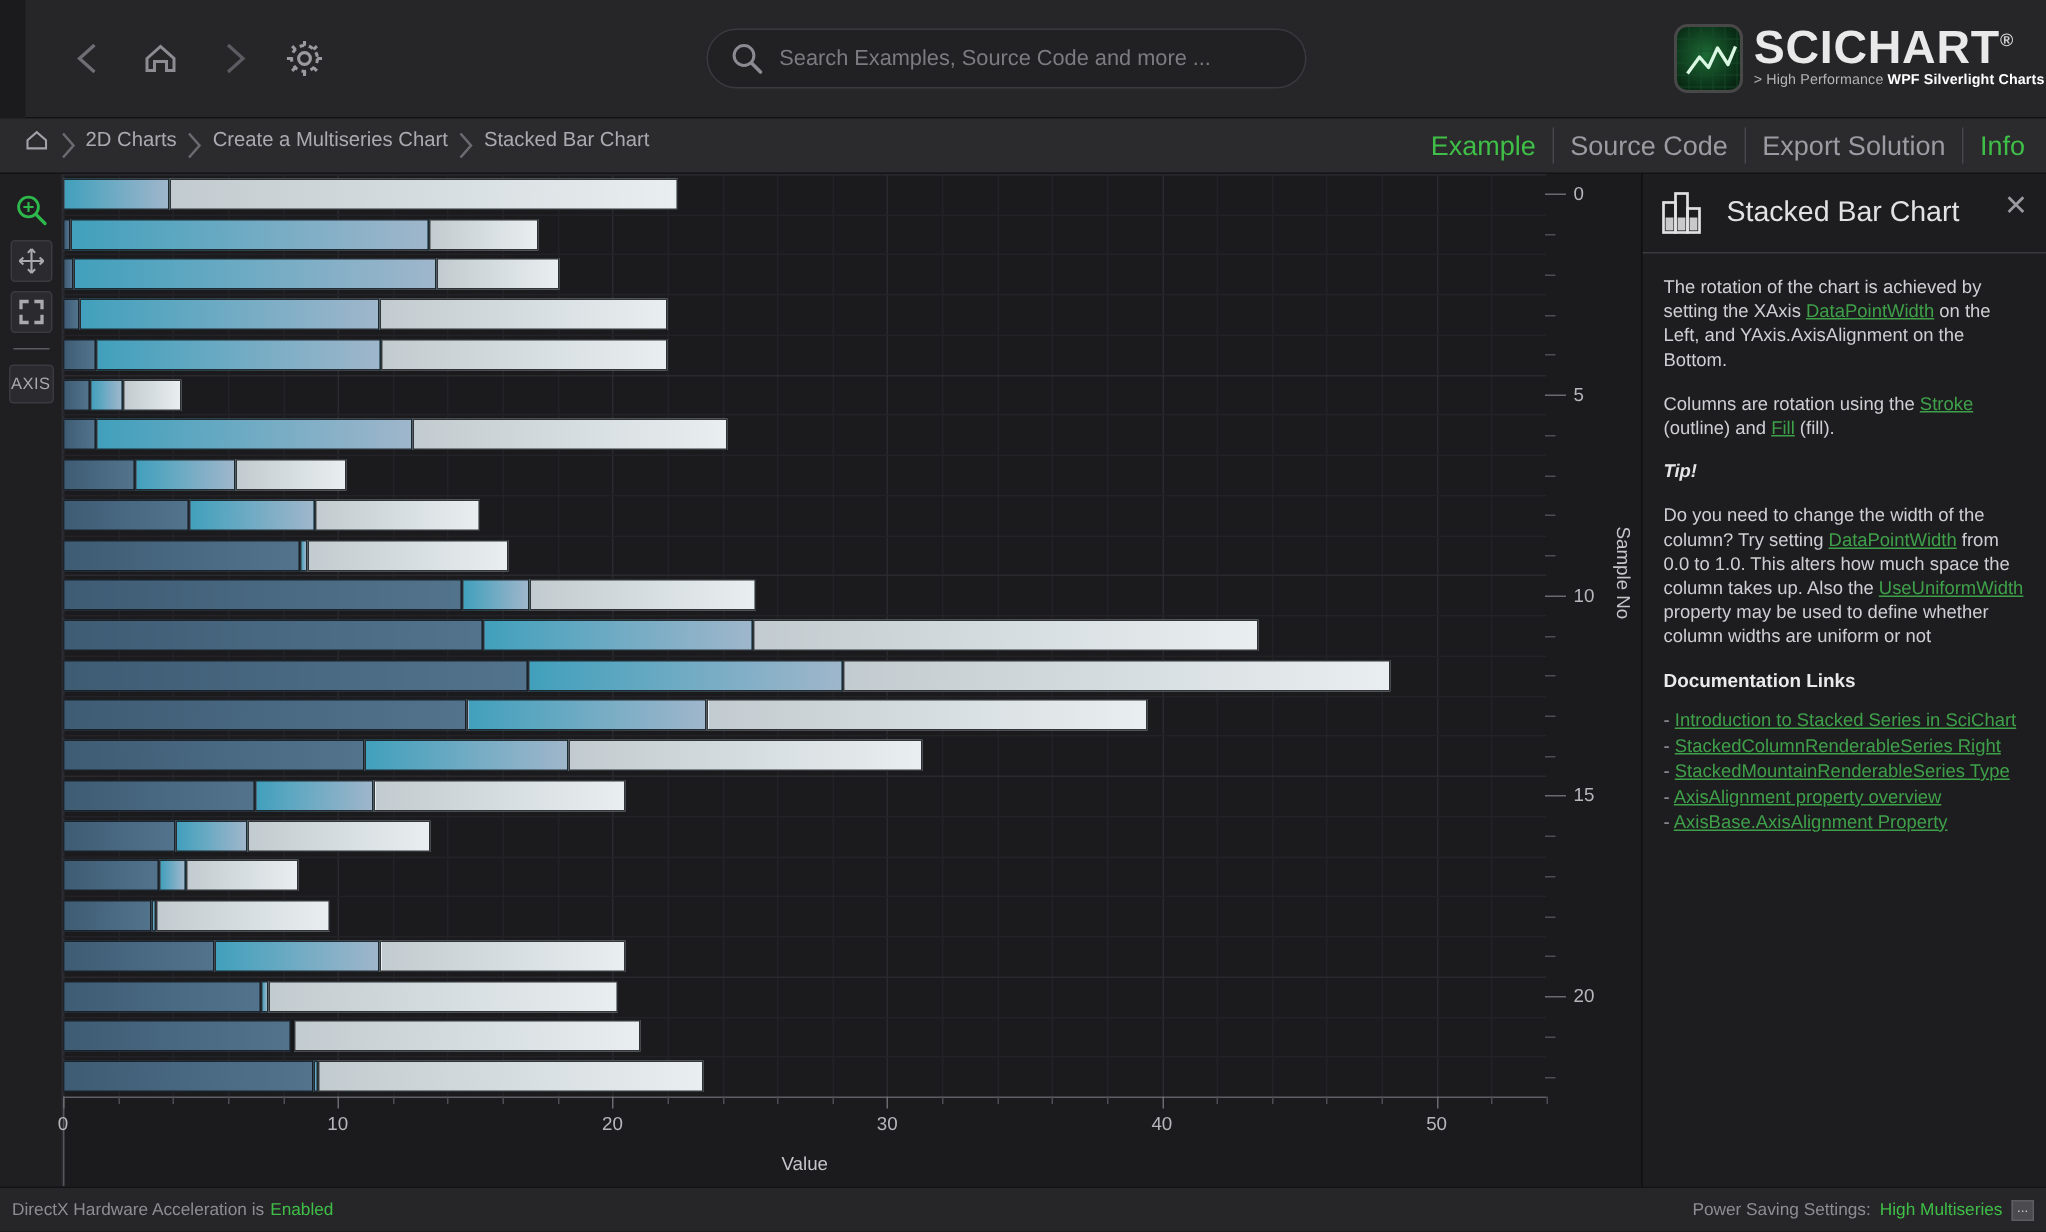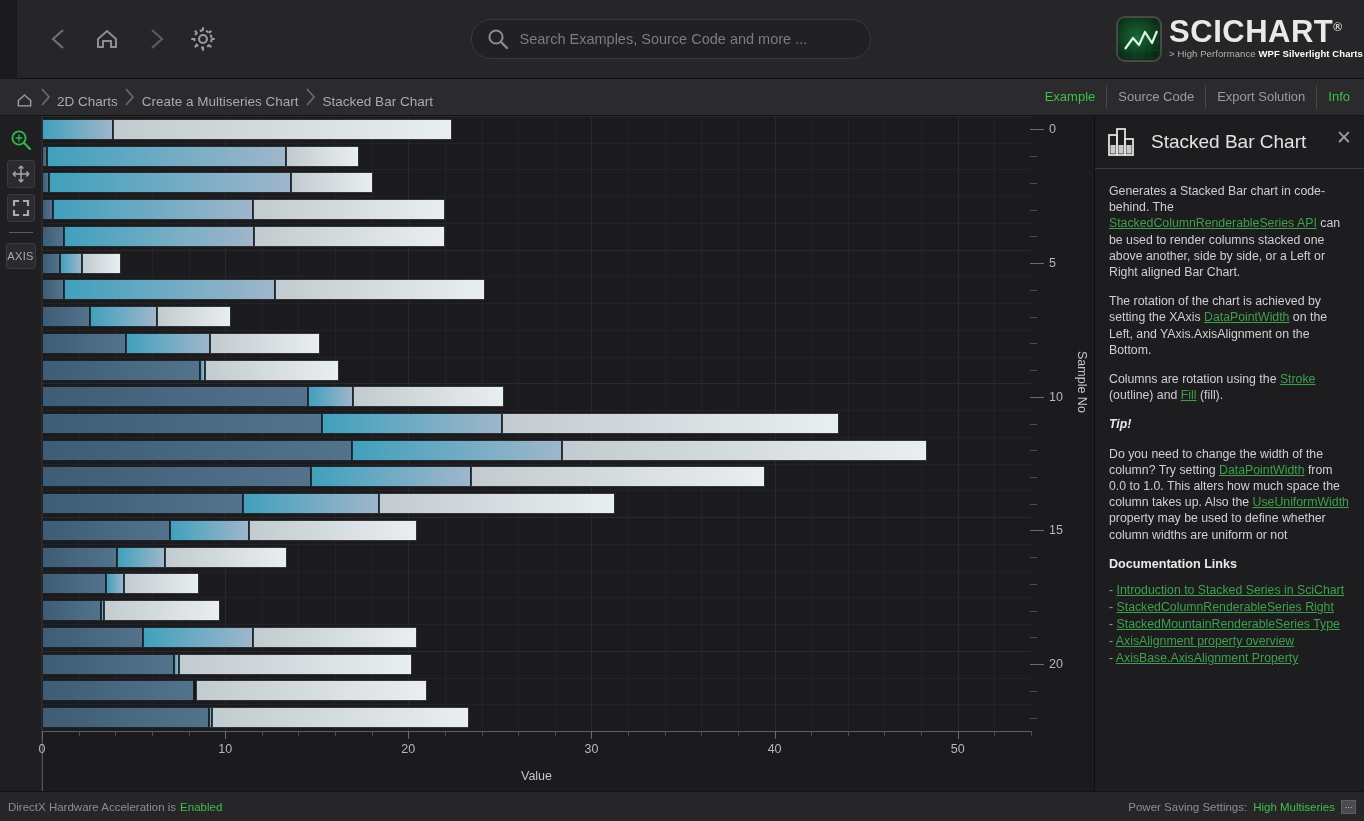--- a/index.html
+++ b/index.html
@@ -65,7 +65,7 @@
     background: #2b2b2e; border-bottom: 1px solid #131315;
     display: flex; align-items: center;
   }
-  .crumbs { display: flex; align-items: flex-end; padding-left: 10px; }
+  .crumbs { display: flex; align-items: flex-start; padding-left: 10px; }
   .crumb {
     font-size: 13.5px; color: #aaaab0; padding: 0 4px; cursor: pointer;
     white-space: nowrap;

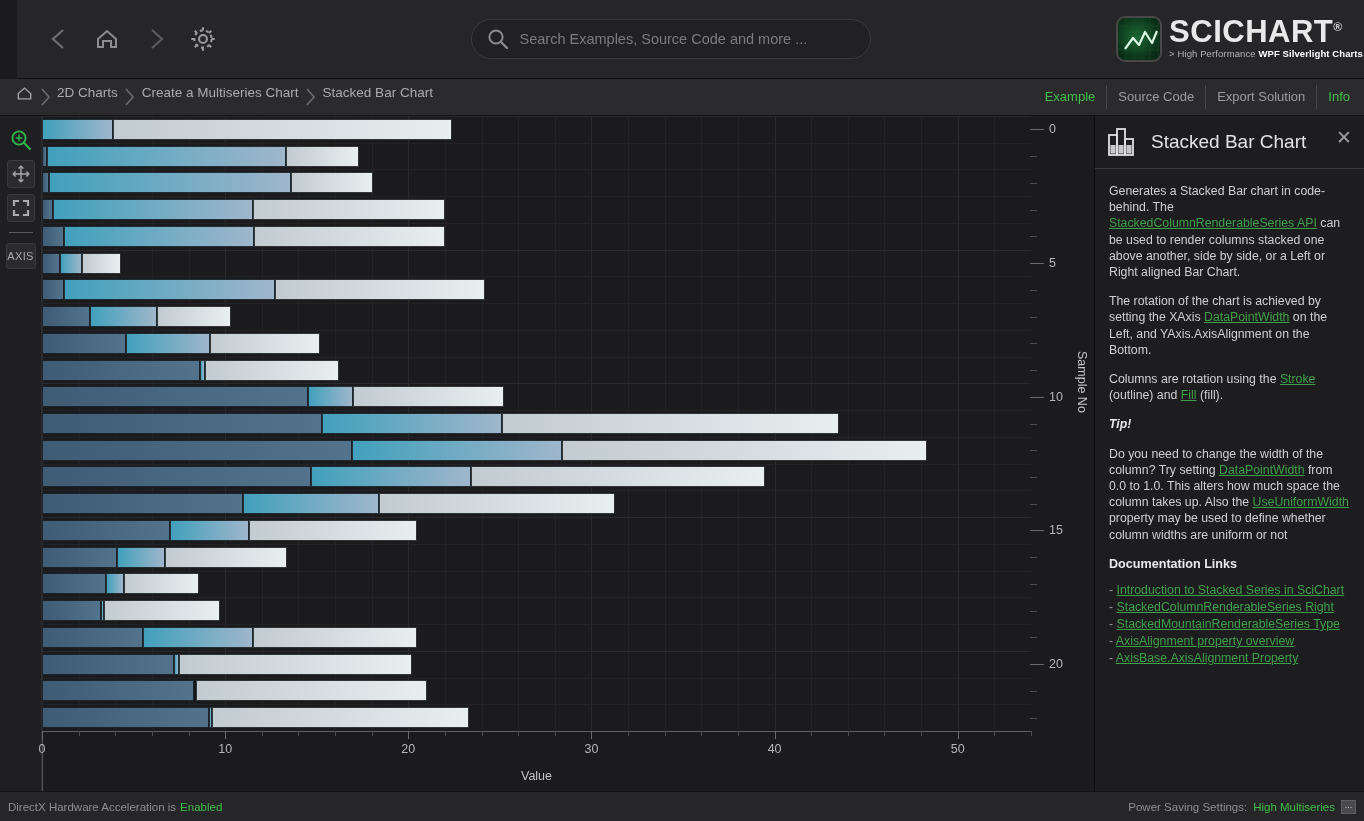--- a/index.html
+++ b/index.html
@@ -81,7 +81,7 @@
   }
   .tabs { display: flex; align-items: center; height: 37px; }
   .tab {
-    font-size: 13px; padding: 0 11px; height: 24px; line-height: 24px;
+    font-size: 18px; padding: 0 11px; height: 24px; line-height: 24px;
     color: #9b9ba1; border-right: 1px solid #46464b; cursor: pointer;
     white-space: nowrap;
   }

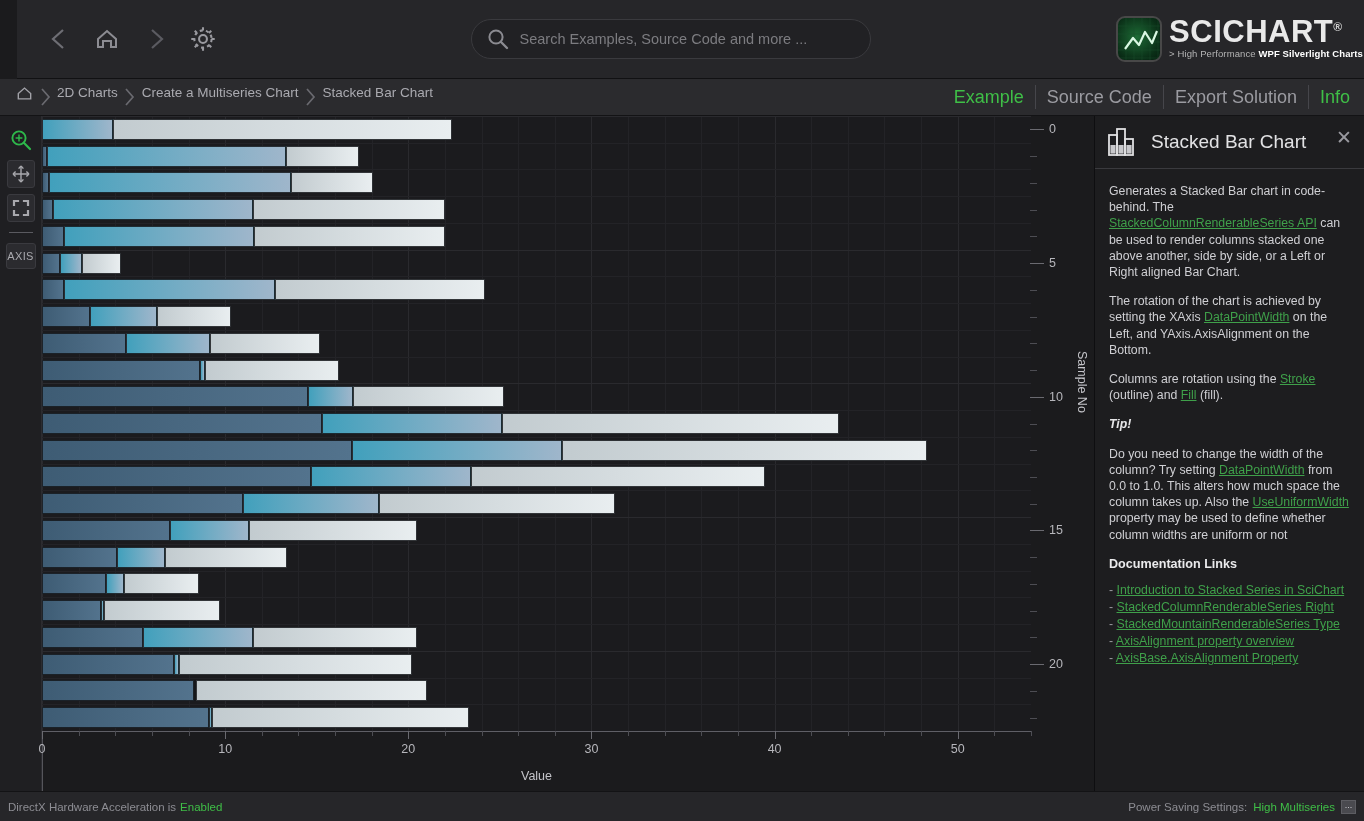--- a/index.html
+++ b/index.html
@@ -732,9 +732,6 @@
 
       <div class="info-body">
         <p>
-          <span>Generates a Stacked Bar chart in code-behind. The </span><a>StackedColumnRenderableSeries API</a><span> can be used to render columns stacked one above another, side by side, or a Left or Right aligned Bar Chart.</span>
-        </p>
-        <p>
           <span>The rotation of the chart is achieved by setting the XAxis </span><a>DataPointWidth</a><span> on the Left, and YAxis.AxisAlignment on the Bottom.</span>
         </p>
         <p>

